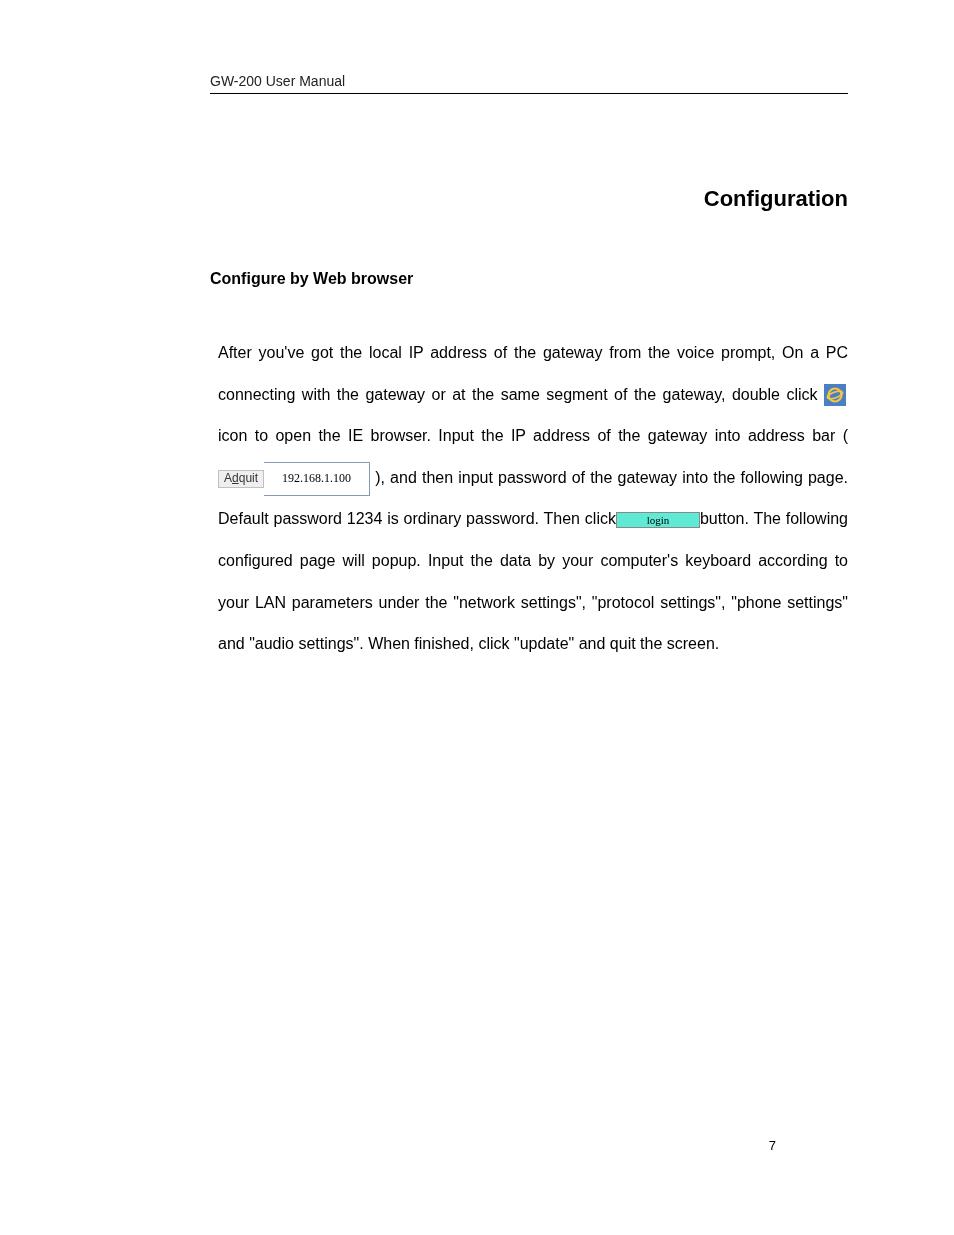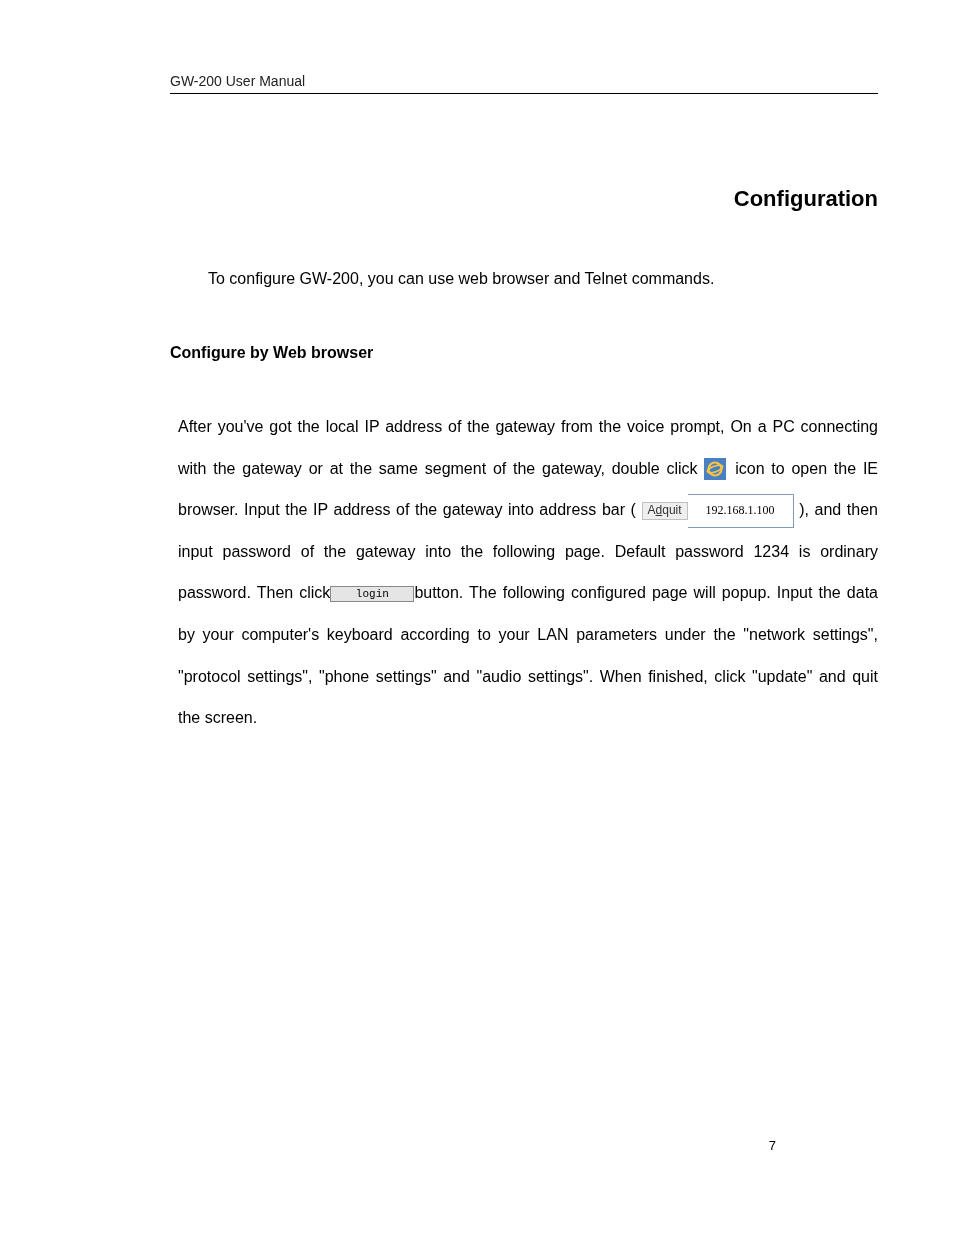--- a/index.html
+++ b/index.html
@@ -16,7 +16,8 @@
       position: relative;
     }
     .page {
-      padding: 73px 76px 0 170px;
+      padding: 73px 106px 0 170px;
+      margin-left: 40px;
     }
     .header-line {
       font-size: 14px;

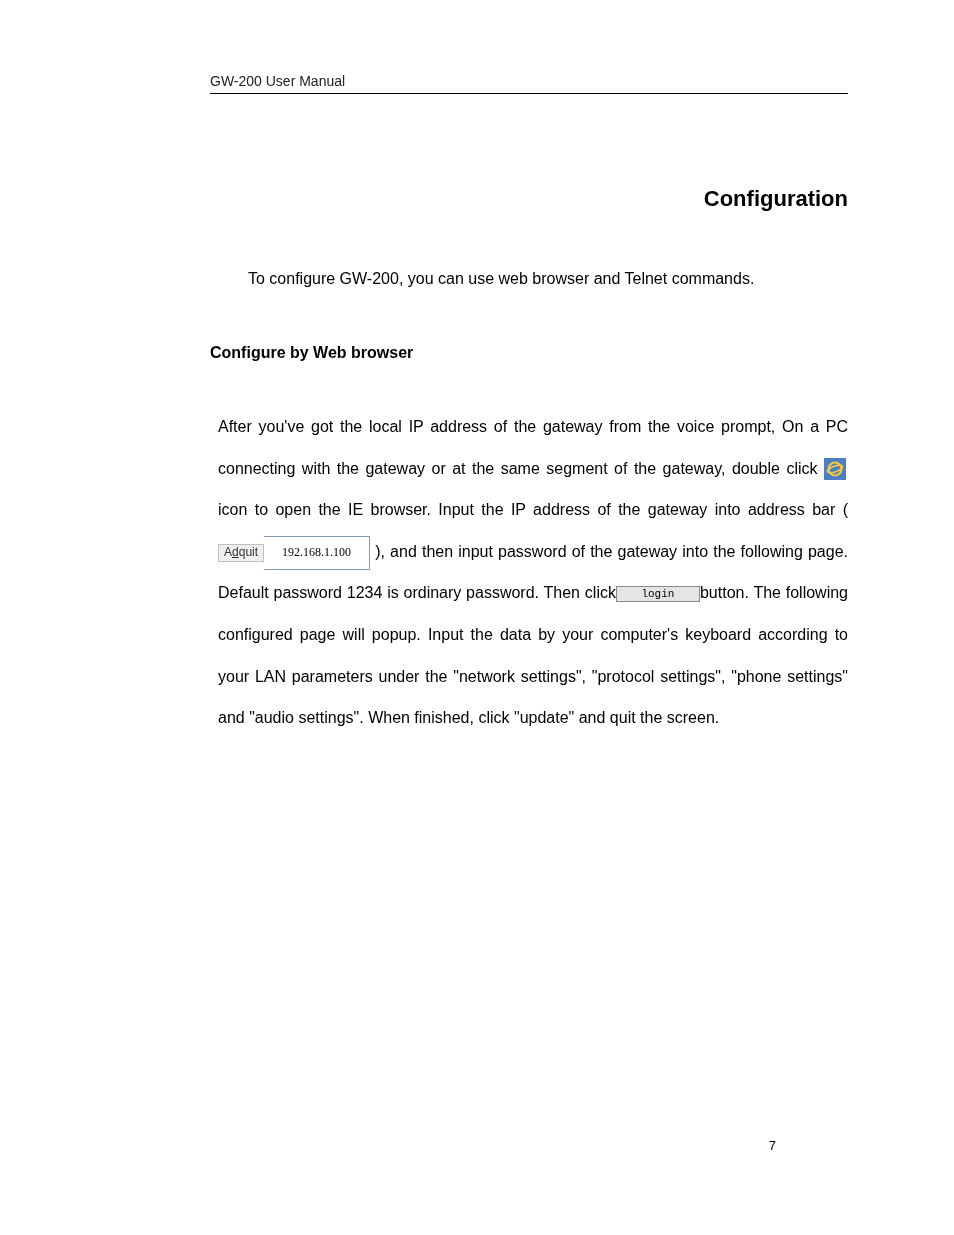--- a/index.html
+++ b/index.html
@@ -126,7 +126,6 @@
 
   <div class="section-title">Configuration</div>
 
-  <div class="intro-text">To configure GW-200, you can use web browser and Telnet commands.</div>
 
   <div class="subsection-title">Configure by Web browser</div>
 

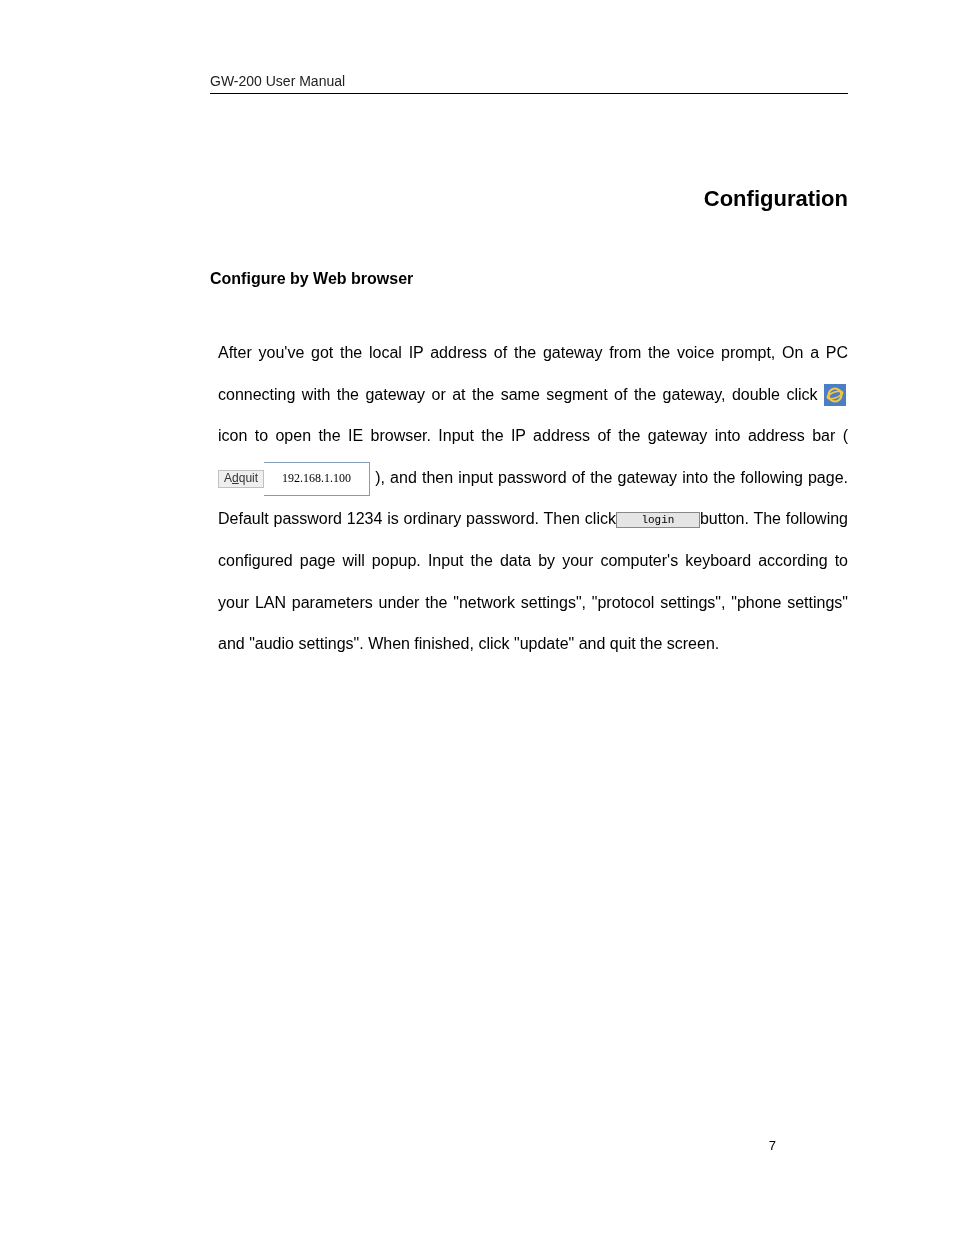--- a/index.html
+++ b/index.html
@@ -101,9 +101,9 @@
       display: inline-flex;
       align-items: center;
       justify-content: center;
-      background: #e5e5e5;
+      background: #5eead4;
       border: 1px solid #888;
-      font-family: Liberation Mono, monospace;
+      font-family: Liberation Serif, serif;
       font-size: 11px;
       height: 16px;
       width: 84px;

